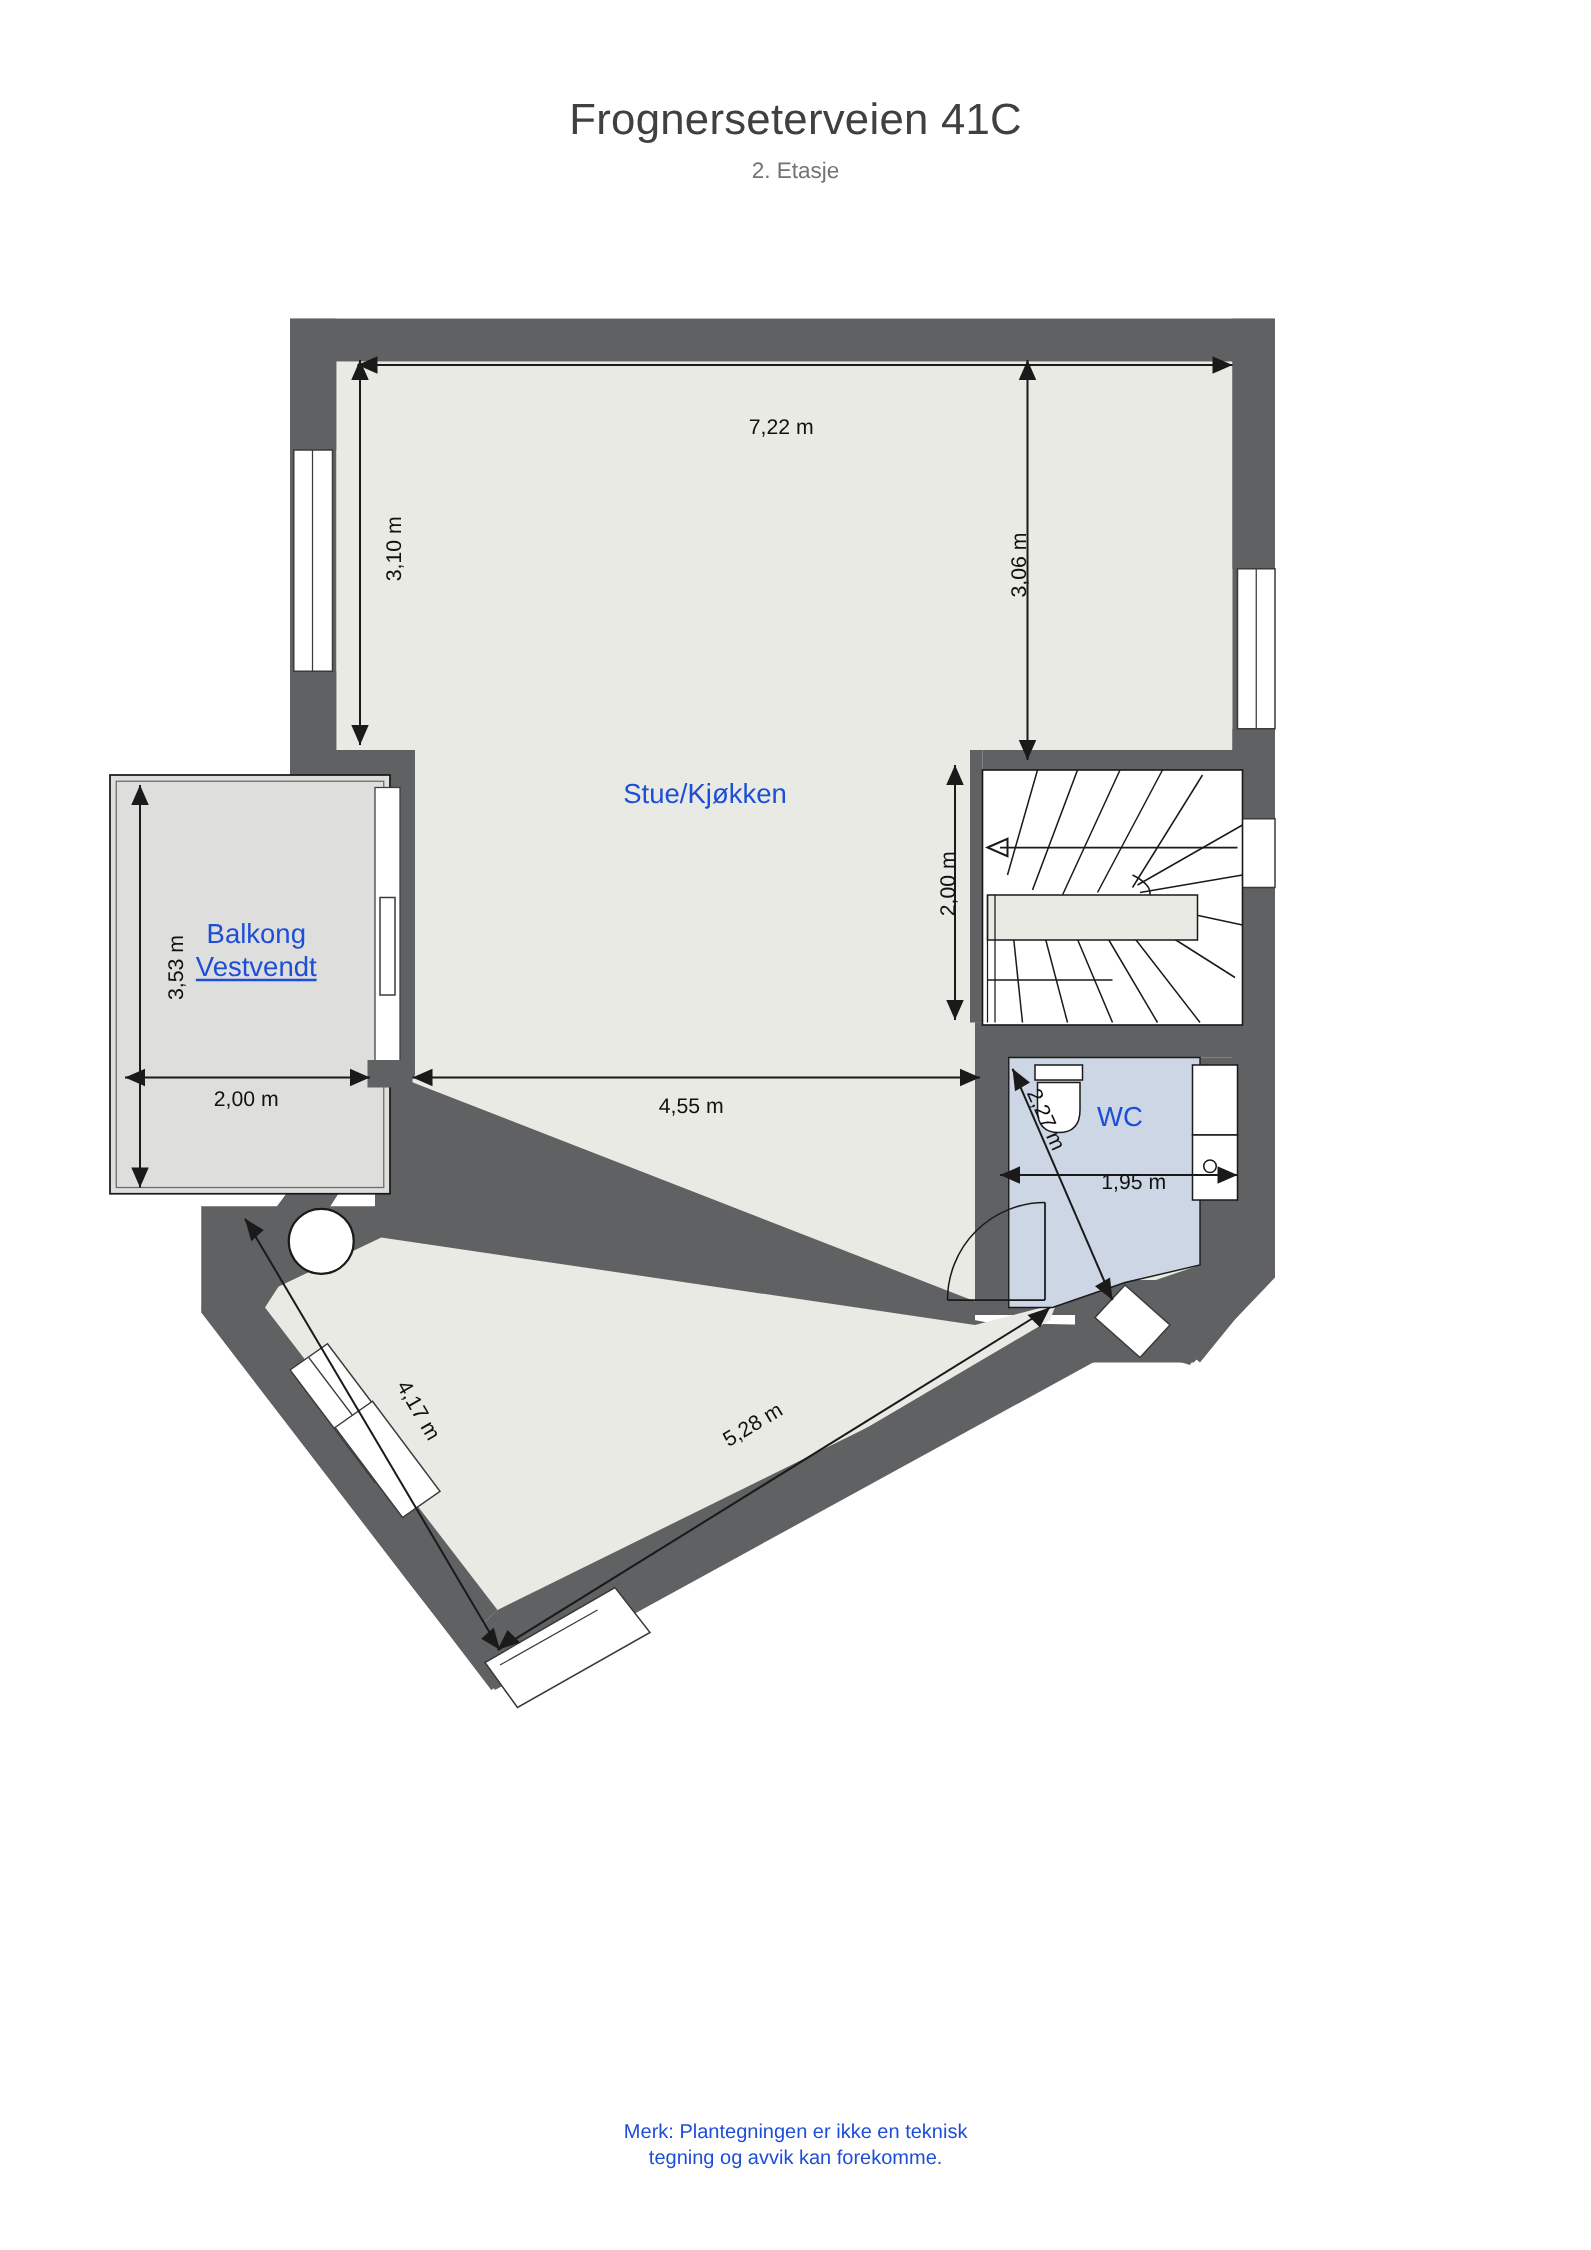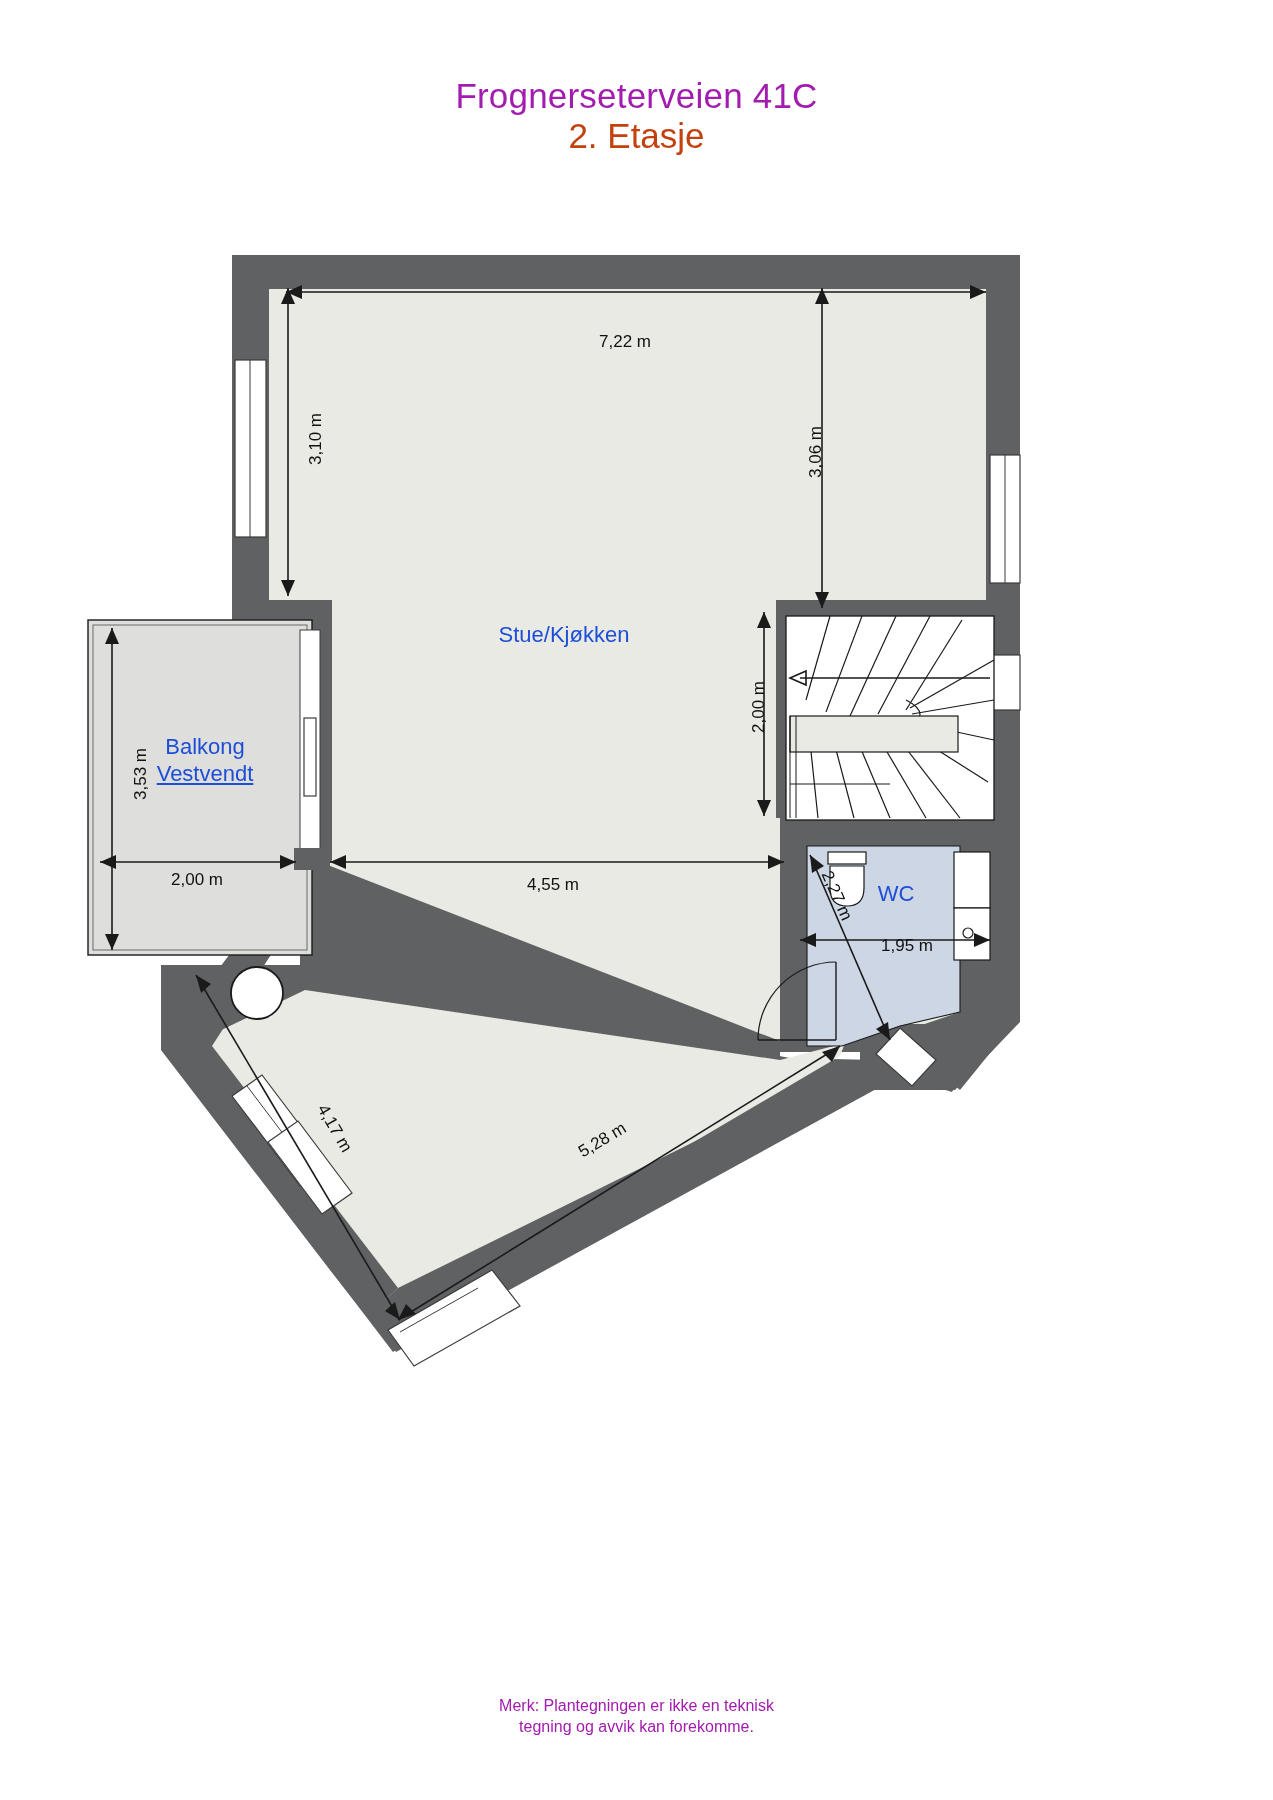--- a/index.html
+++ b/index.html
@@ -26,7 +26,7 @@
     font-size: 35px;
     line-height: 44px;
     letter-spacing: 0.2px;
-    color: #a21caf;
+    color: #404040;
   }
   #title-sub {
     font-size: 35px;

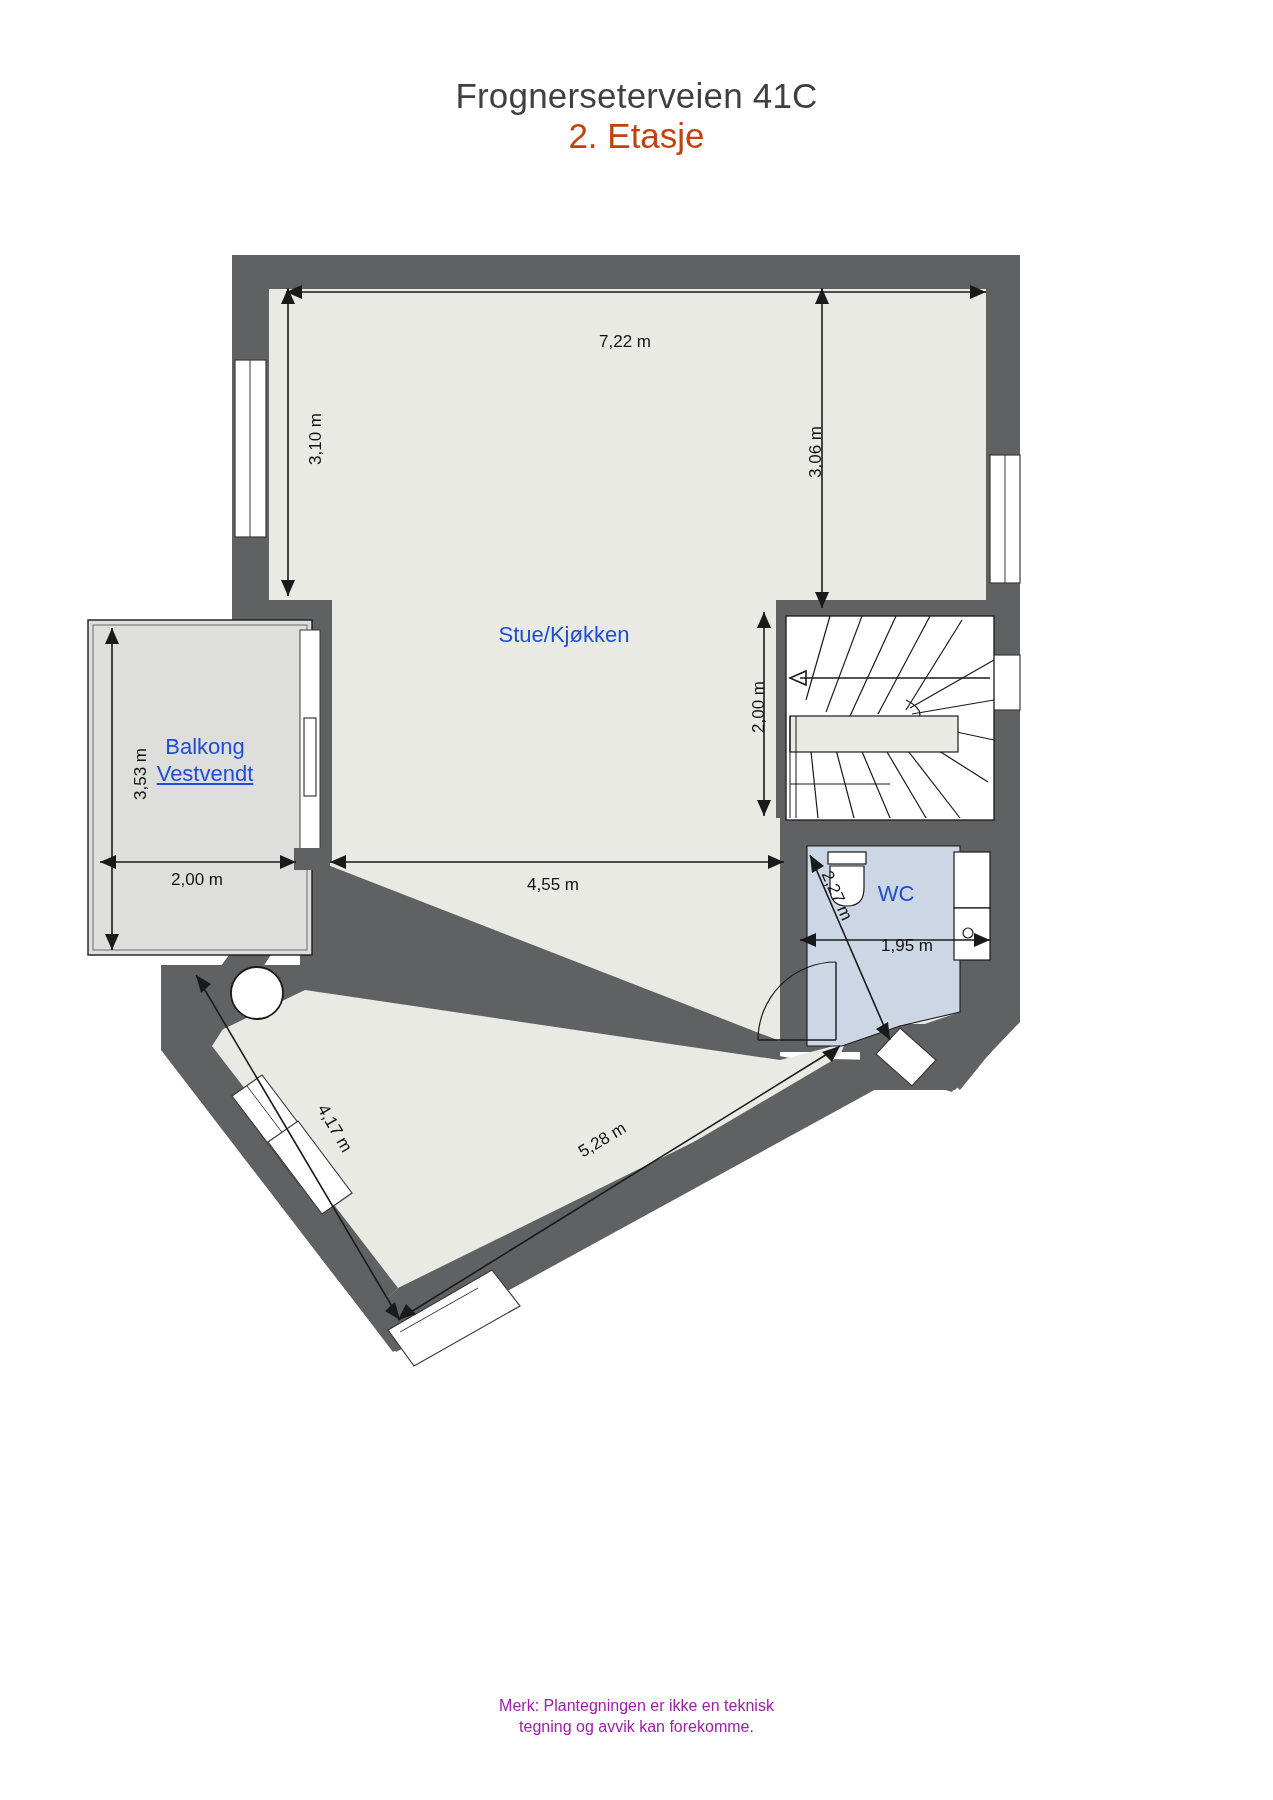--- a/index.html
+++ b/index.html
@@ -29,9 +29,9 @@
     color: #404040;
   }
   #title-sub {
-    font-size: 35px;
+    font-size: 18px;
     line-height: 36px;
-    color: #c2410c;
+    color: #737373;
   }
   #footer-block {
     position: absolute;

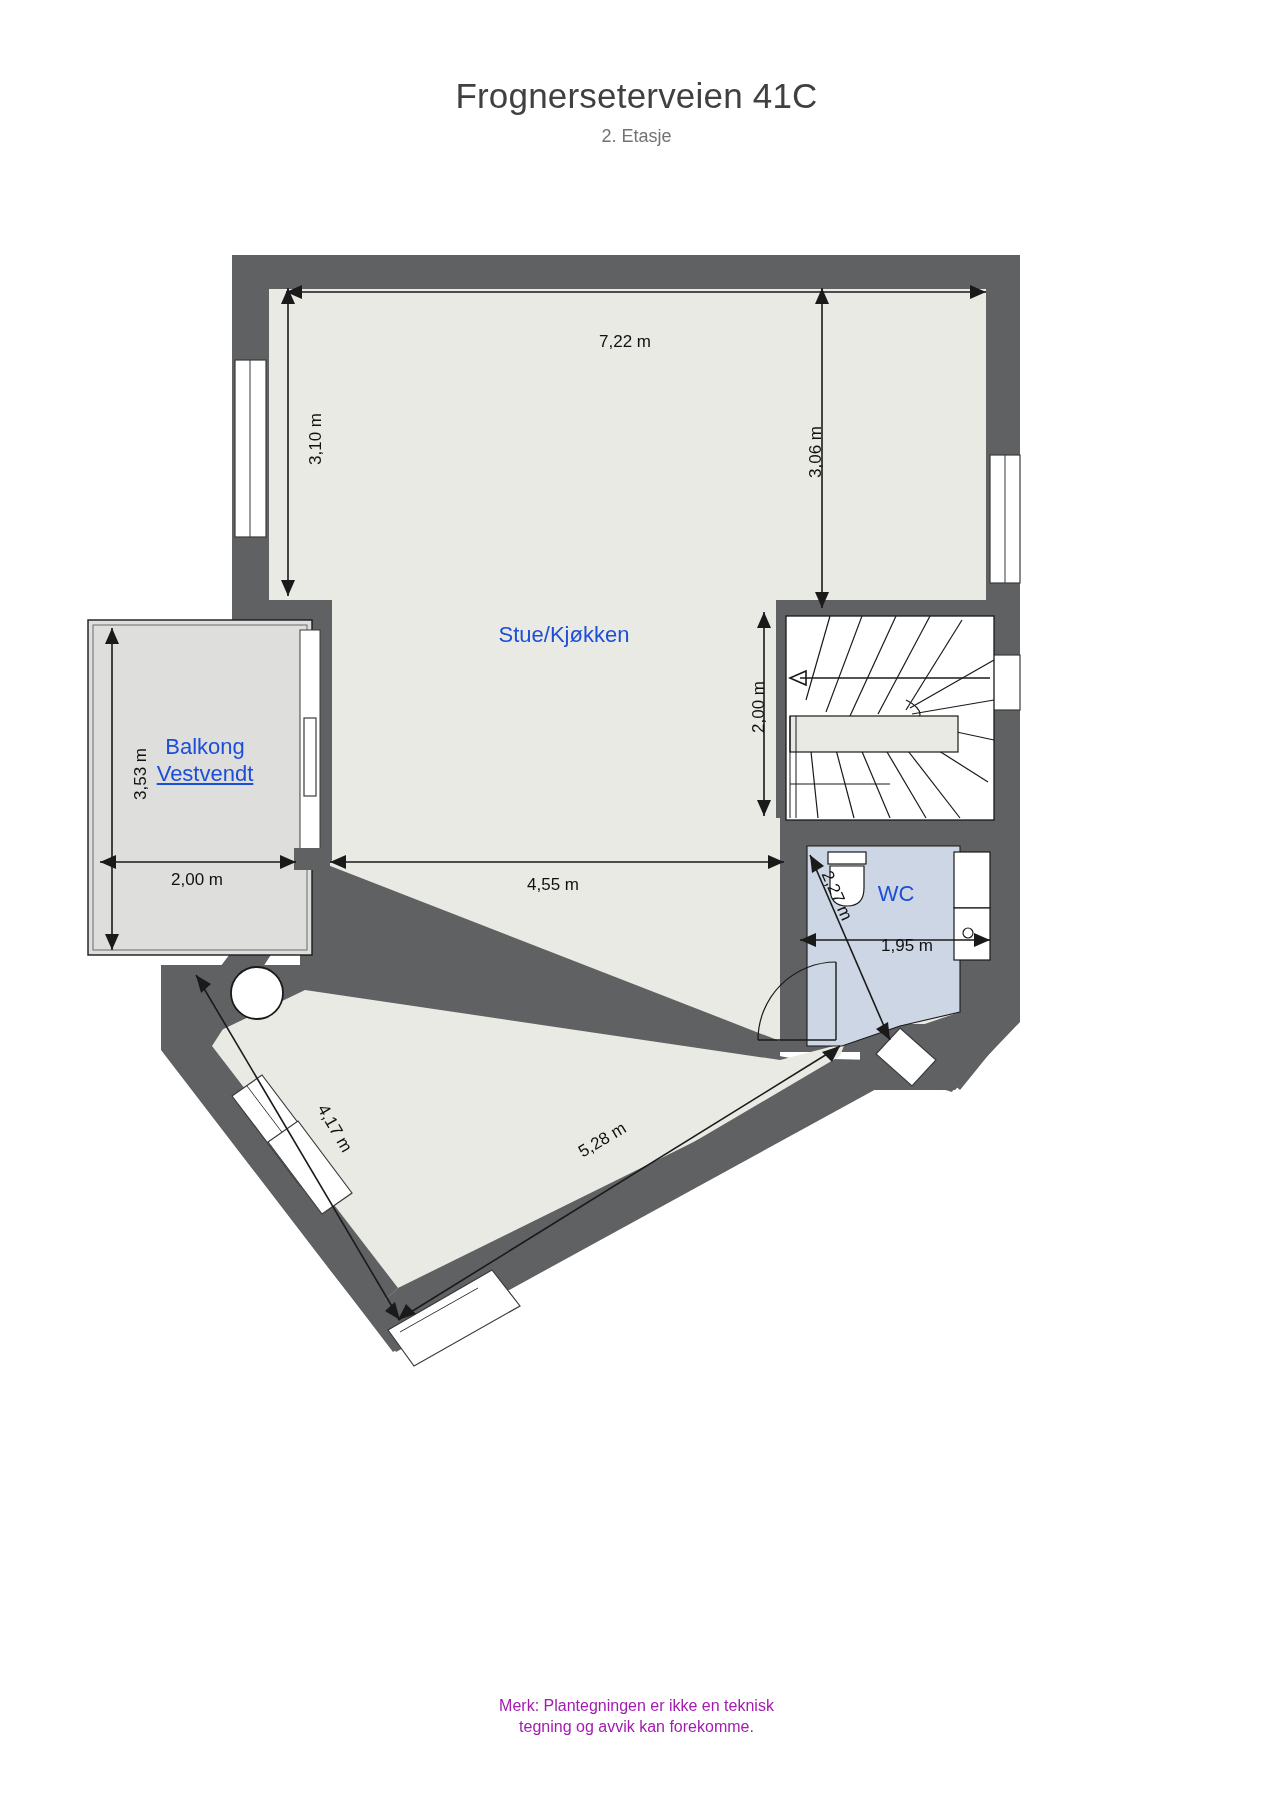--- a/index.html
+++ b/index.html
@@ -41,7 +41,7 @@
     text-align: center;
     font-size: 16px;
     line-height: 21px;
-    color: #a21caf;
+    color: #1d4ed8;
   }
   #plan-stage {
     position: absolute;

